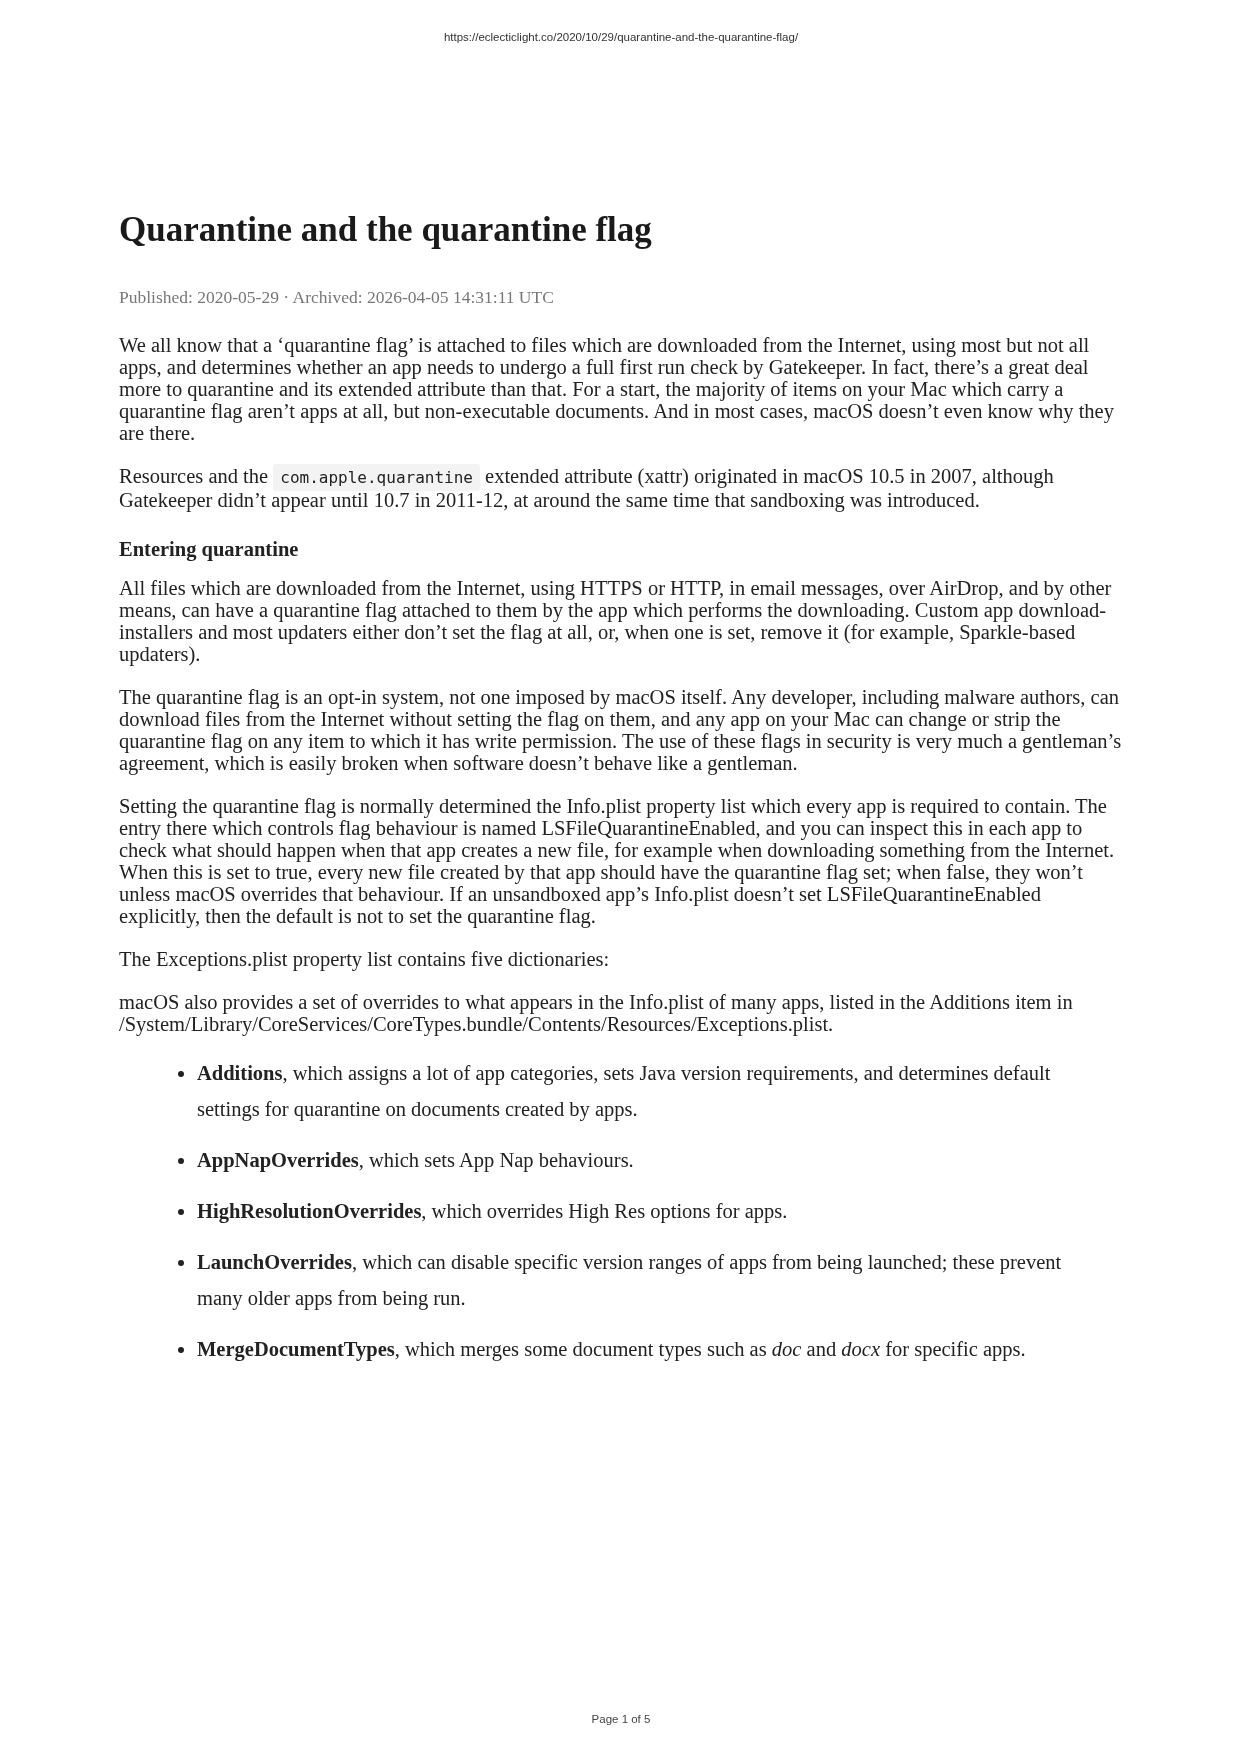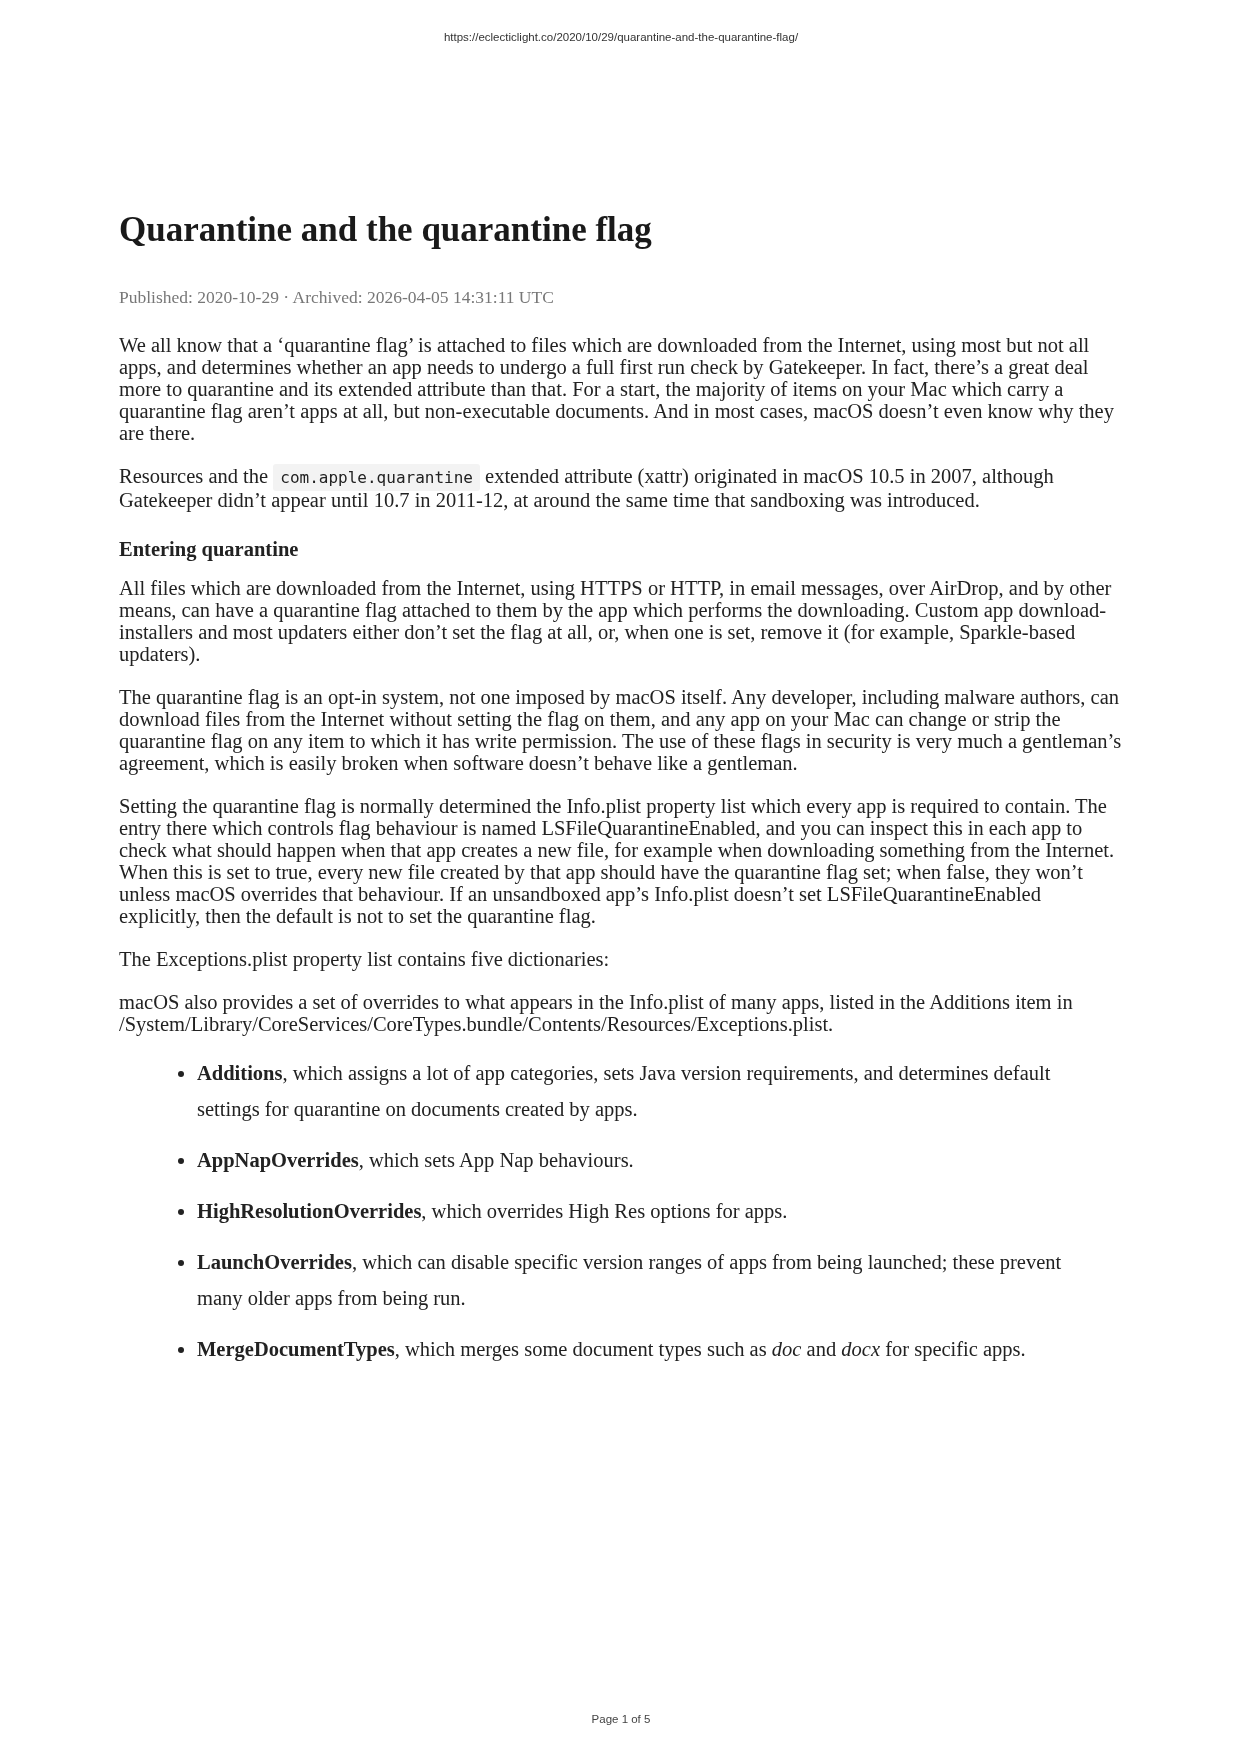--- a/index.html
+++ b/index.html
@@ -40,7 +40,7 @@
 
 <div class="content">
   <h1 class="title">Quarantine and the quarantine flag</h1>
-  <div class="meta">Published: 2020-10-29 · Archived: 2026-04-05 14:31:11 UTC</div>
+  <div class="meta">Published: 2020-05-29 · Archived: 2026-04-05 14:31:11 UTC</div>
 
   <div class="body-text">
     <p>We all know that a ‘quarantine flag’ is attached to files which are downloaded from the Internet, using most but not all apps, and determines whether an app needs to undergo a full first run check by Gatekeeper. In fact, there’s a great deal more to quarantine and its extended attribute than that. For a start, the majority of items on your Mac which carry a quarantine flag aren’t apps at all, but non-executable documents. And in most cases, macOS doesn’t even know why they are there.</p>

